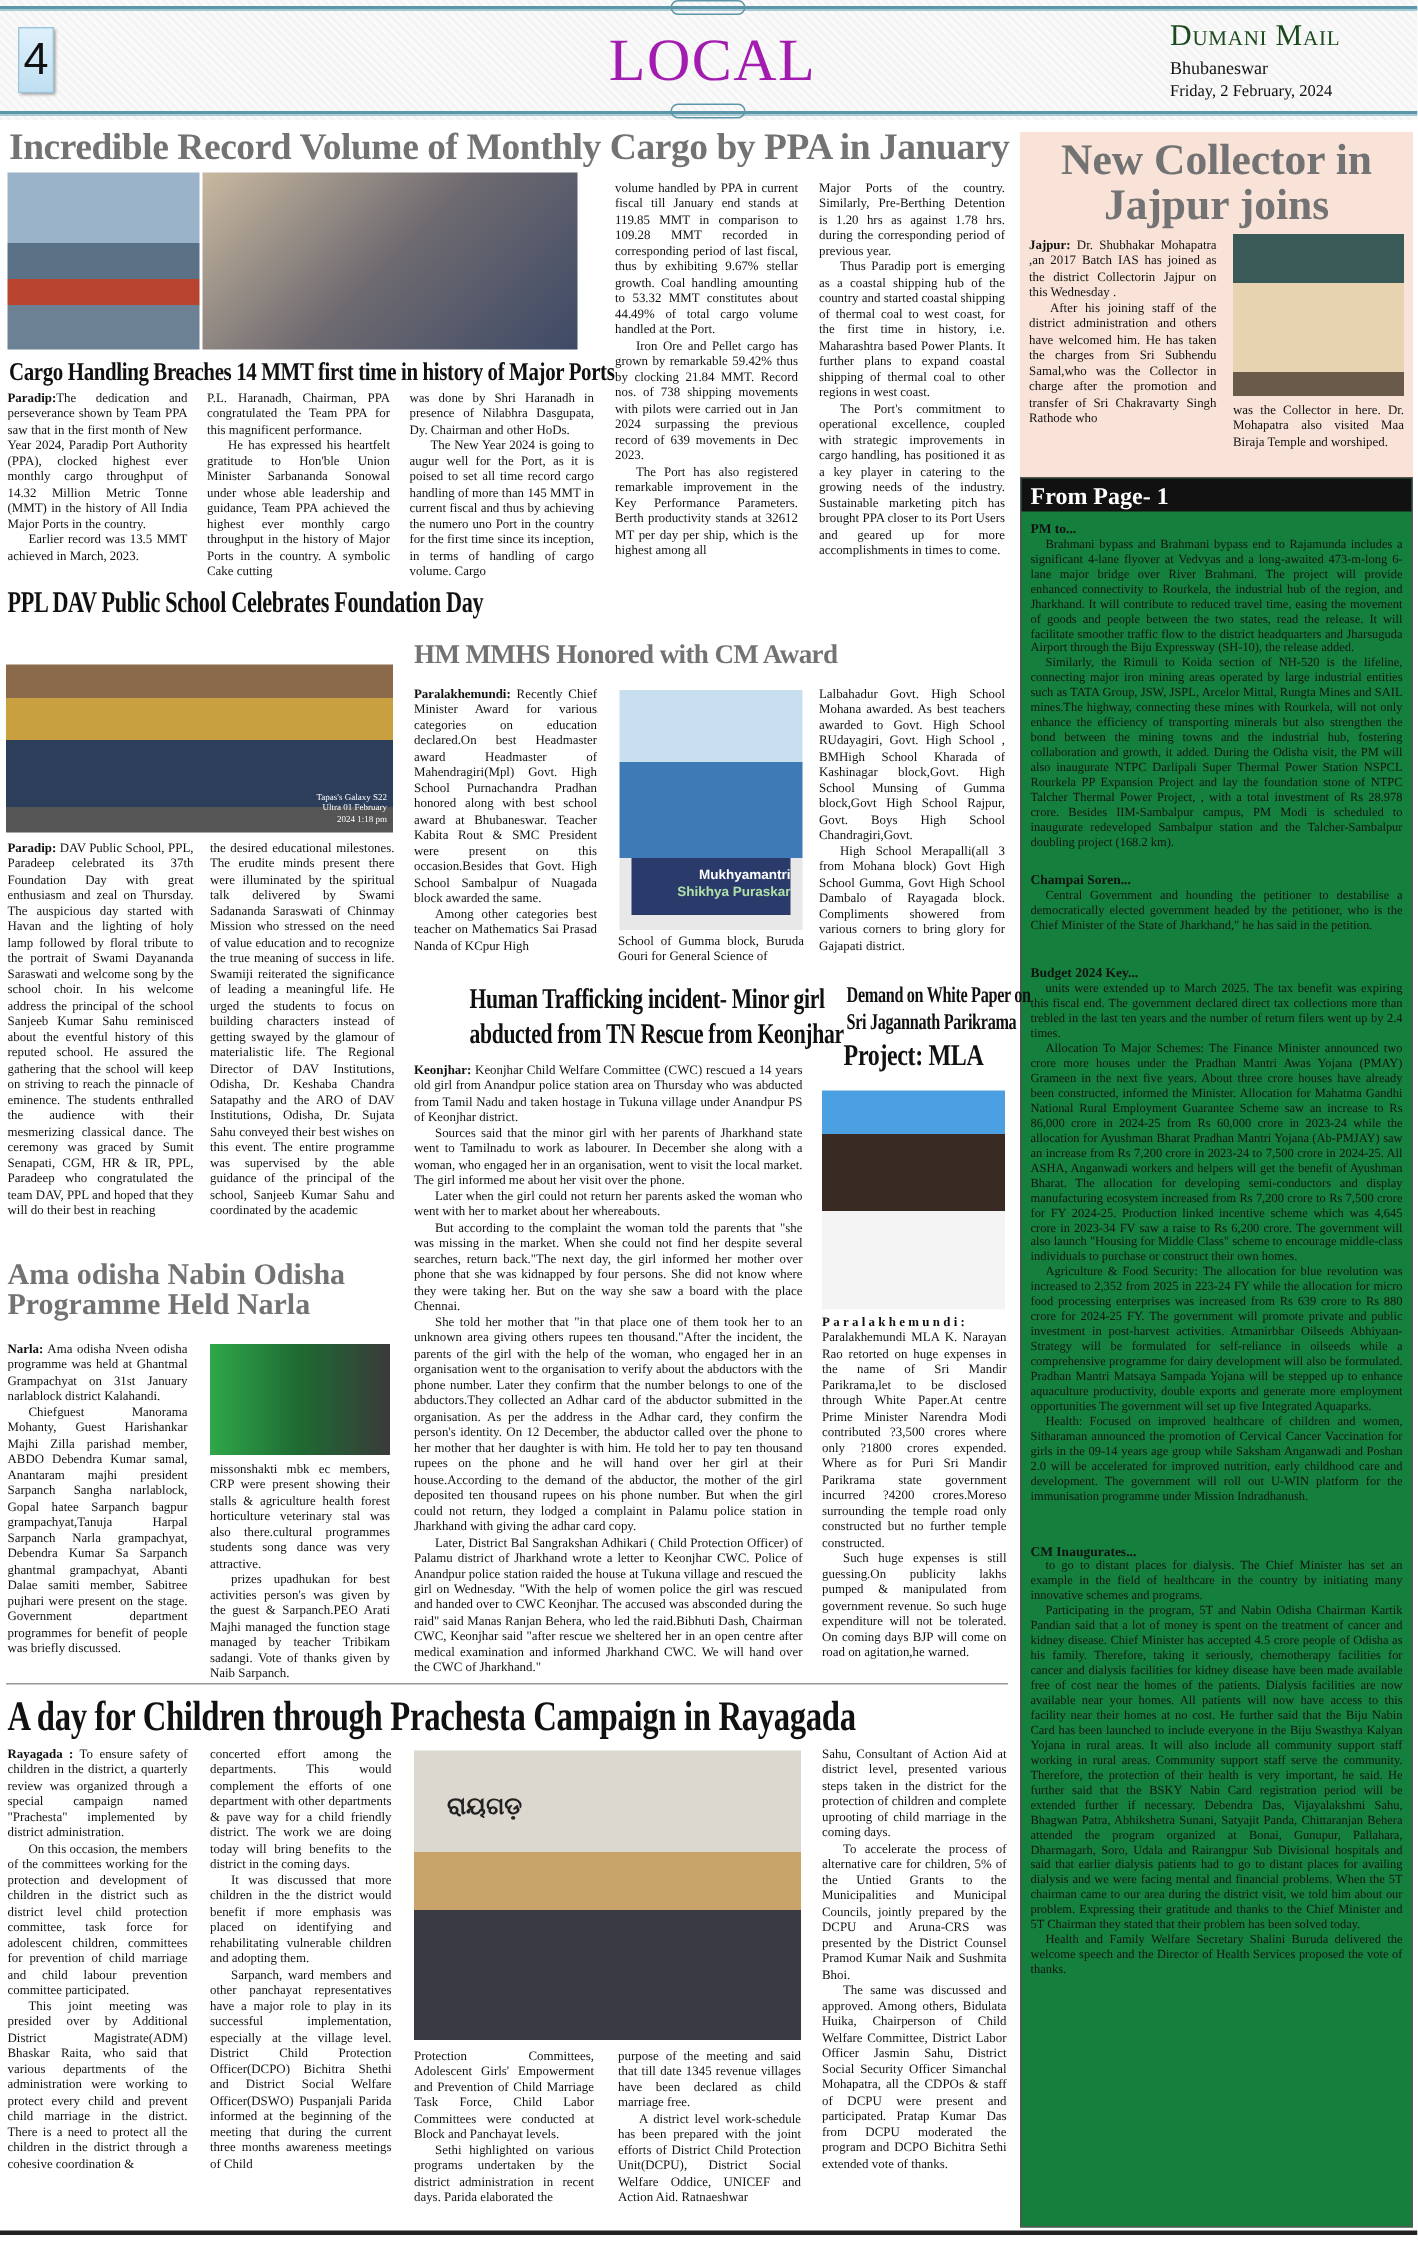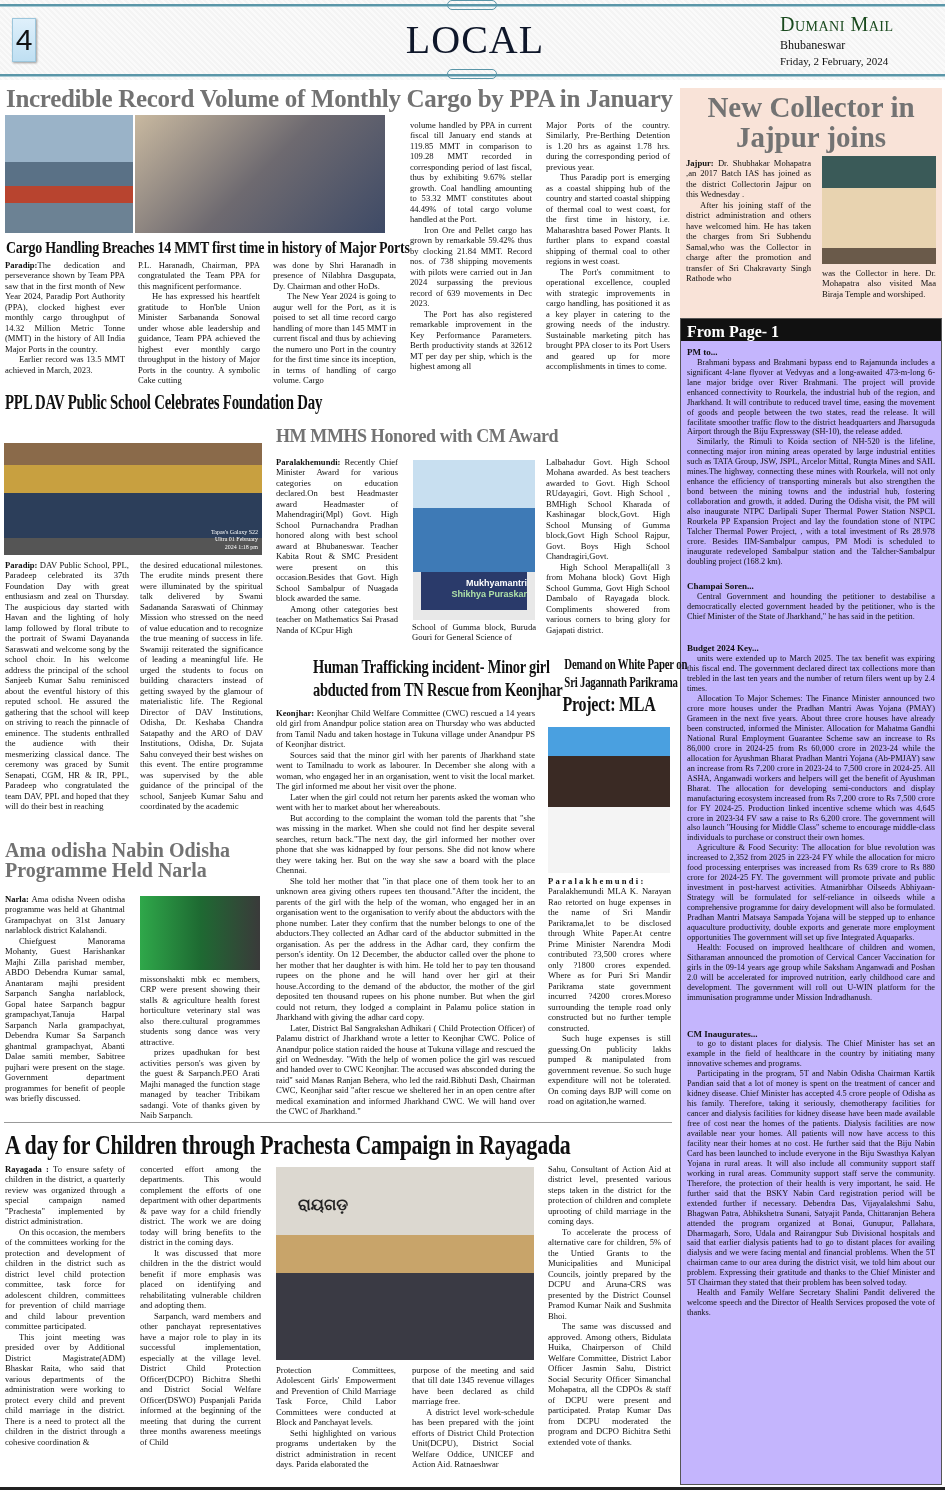--- a/index.html
+++ b/index.html
@@ -9,7 +9,7 @@
 .rule{left:0;width:945px;height:3px;background:#5a96a8;border-bottom:1px solid #a8cbd5}
 .orn{width:50px;height:10px;border:1.5px solid #5a96a8;border-radius:6px;left:447px}
 .pagebox{left:12px;top:18px;width:24px;height:44px;background:linear-gradient(#dff0fb,#bfdff2);border:1px solid #9cc6dc;box-shadow:1px 1px 2px #999;font-family:"Liberation Sans",sans-serif;font-size:30px;line-height:42px;text-align:center}
-.section{left:395px;top:20px;width:160px;text-align:center;font-size:40px;color:#0f172a;letter-spacing:1px;line-height:40px}
+.section{left:395px;top:20px;width:160px;text-align:center;font-size:40px;color:#a21caf;letter-spacing:1px;line-height:40px}
 .brand{left:780px;top:12px;font-size:20px;color:#1a4a1e;font-variant:small-caps;letter-spacing:.5px}
 .city{left:780px;top:38px;font-size:12px}
 .date{left:780px;top:55px;font-size:11px}

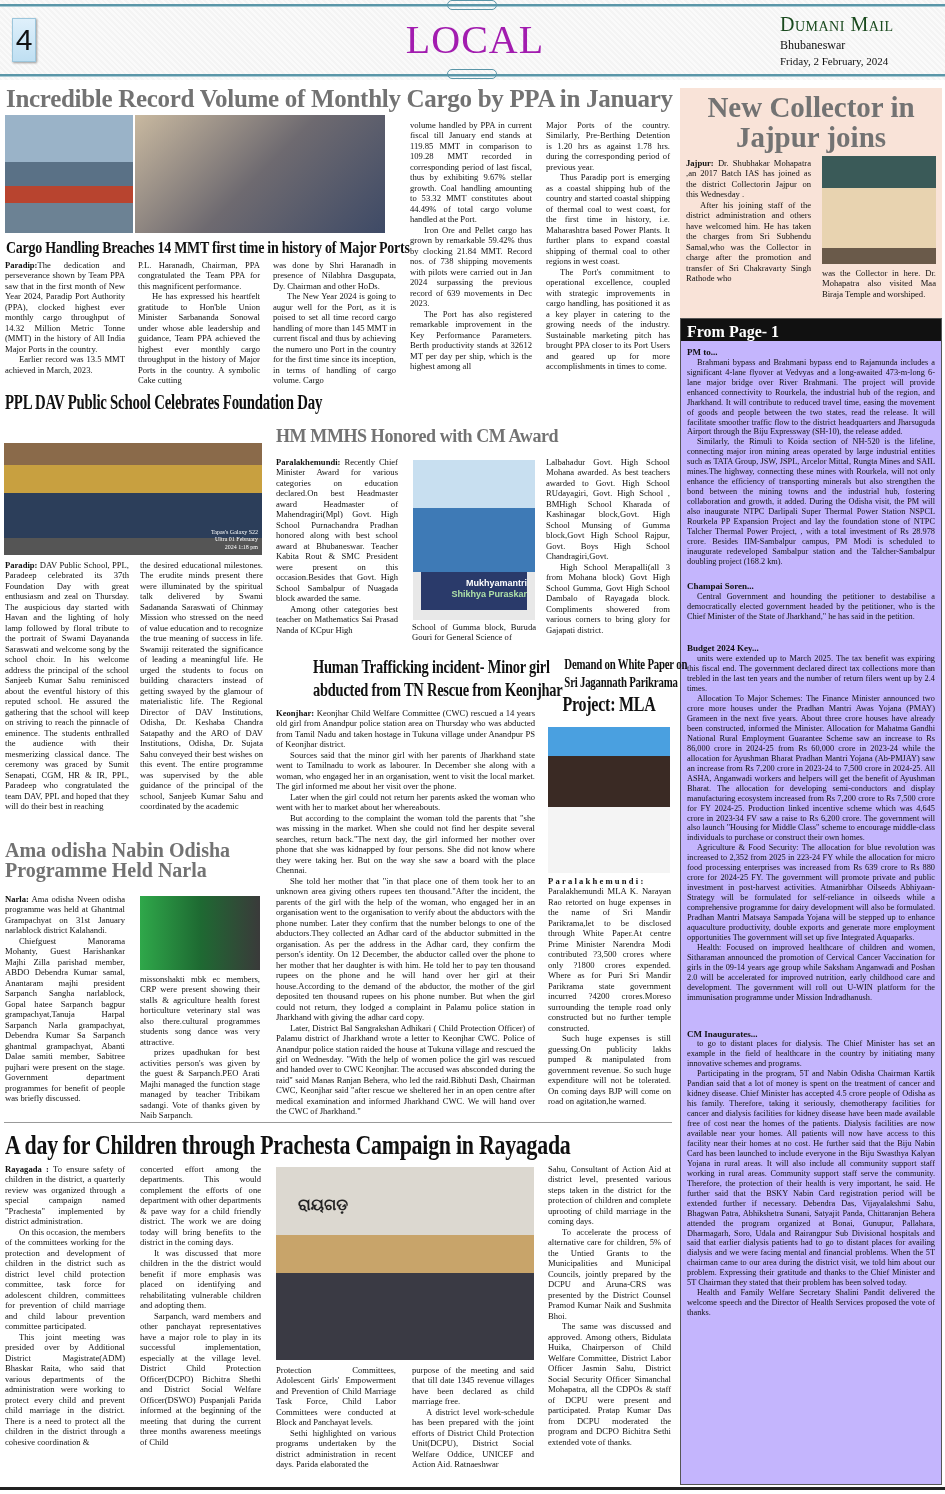--- a/index.html
+++ b/index.html
@@ -21,7 +21,7 @@
 .ind{text-indent:14px}
 .sub{font-size:17px;font-weight:bold;transform:scaleX(.82);transform-origin:left;white-space:nowrap;letter-spacing:-.3px}
 .box-coll{left:680px;top:88px;width:262px;height:232px;background:#f9e3d8}
-.box-from{left:680px;top:318px;width:262px;height:1167px;border:1px solid #555;background:#c4b5fd}
+.box-from{left:680px;top:318px;width:262px;height:1167px;border:1px solid #555;background:#15803d}
 .fromhdr{background:#111;color:#fff;font-size:16px;font-weight:bold;padding:3px 6px;height:22px}
 .fp{padding:0 6px;text-align:justify;font-size:8.3px;line-height:1.2}
 .fp h4{font-size:9px;font-weight:bold;margin-top:6px}

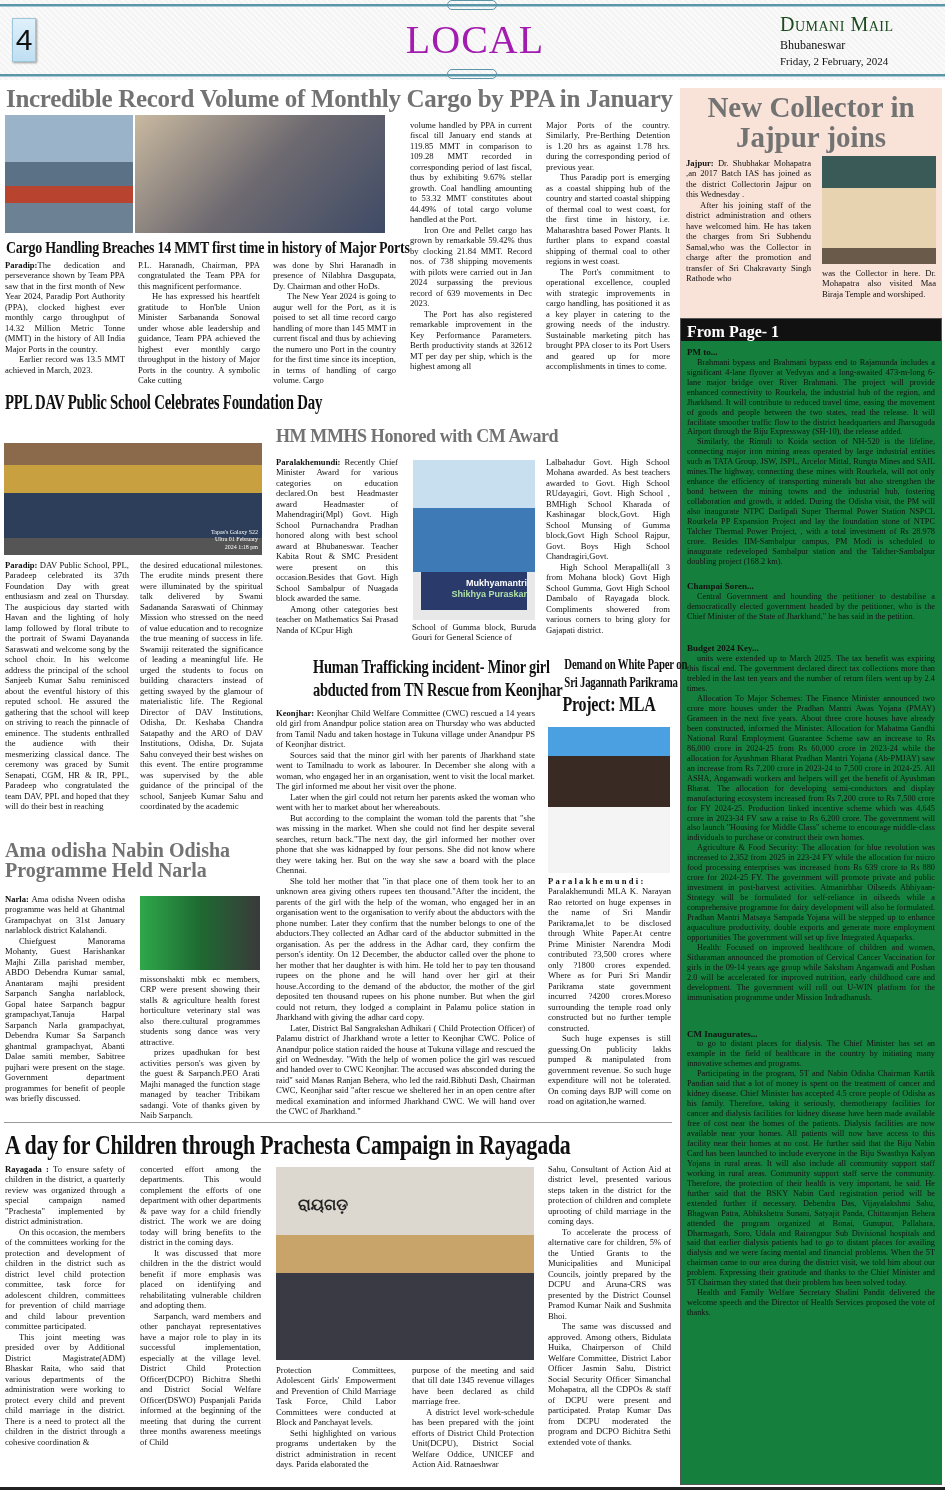--- a/index.html
+++ b/index.html
@@ -90,7 +90,7 @@
     <h4 style="margin-top:26px">CM Inaugurates...</h4>
     <p>to go to distant places for dialysis. The Chief Minister has set an example in the field of healthcare in the country by initiating many innovative schemes and programs.</p>
     <p>Participating in the program, 5T and Nabin Odisha Chairman Kartik Pandian said that a lot of money is spent on the treatment of cancer and kidney disease. Chief Minister has accepted 4.5 crore people of Odisha as his family. Therefore, taking it seriously, chemotherapy facilities for cancer and dialysis facilities for kidney disease have been made available free of cost near the homes of the patients. Dialysis facilities are now available near your homes. All patients will now have access to this facility near their homes at no cost. He further said that the Biju Nabin Card has been launched to include everyone in the Biju Swasthya Kalyan Yojana in rural areas. It will also include all community support staff working in rural areas. Community support staff serve the community. Therefore, the protection of their health is very important, he said. He further said that the BSKY Nabin Card registration period will be extended further if necessary. Debendra Das, Vijayalakshmi Sahu, Bhagwan Patra, Abhikshetra Sunani, Satyajit Panda, Chittaranjan Behera attended the program organized at Bonai, Gunupur, Pallahara, Dharmagarh, Soro, Udala and Rairangpur Sub Divisional hospitals and said that earlier dialysis patients had to go to distant places for availing dialysis and we were facing mental and financial problems. When the 5T chairman came to our area during the district visit, we told him about our problem. Expressing their gratitude and thanks to the Chief Minister and 5T Chairman they stated that their problem has been solved today.</p>
-    <p>Health and Family Welfare Secretary Shalini Pandit delivered the welcome speech and the Director of Health Services proposed the vote of thanks.</p>
+    <p>Health and Family Welfare Secretary Shalini Buruda delivered the welcome speech and the Director of Health Services proposed the vote of thanks.</p>
   </div>
 </div>
 

